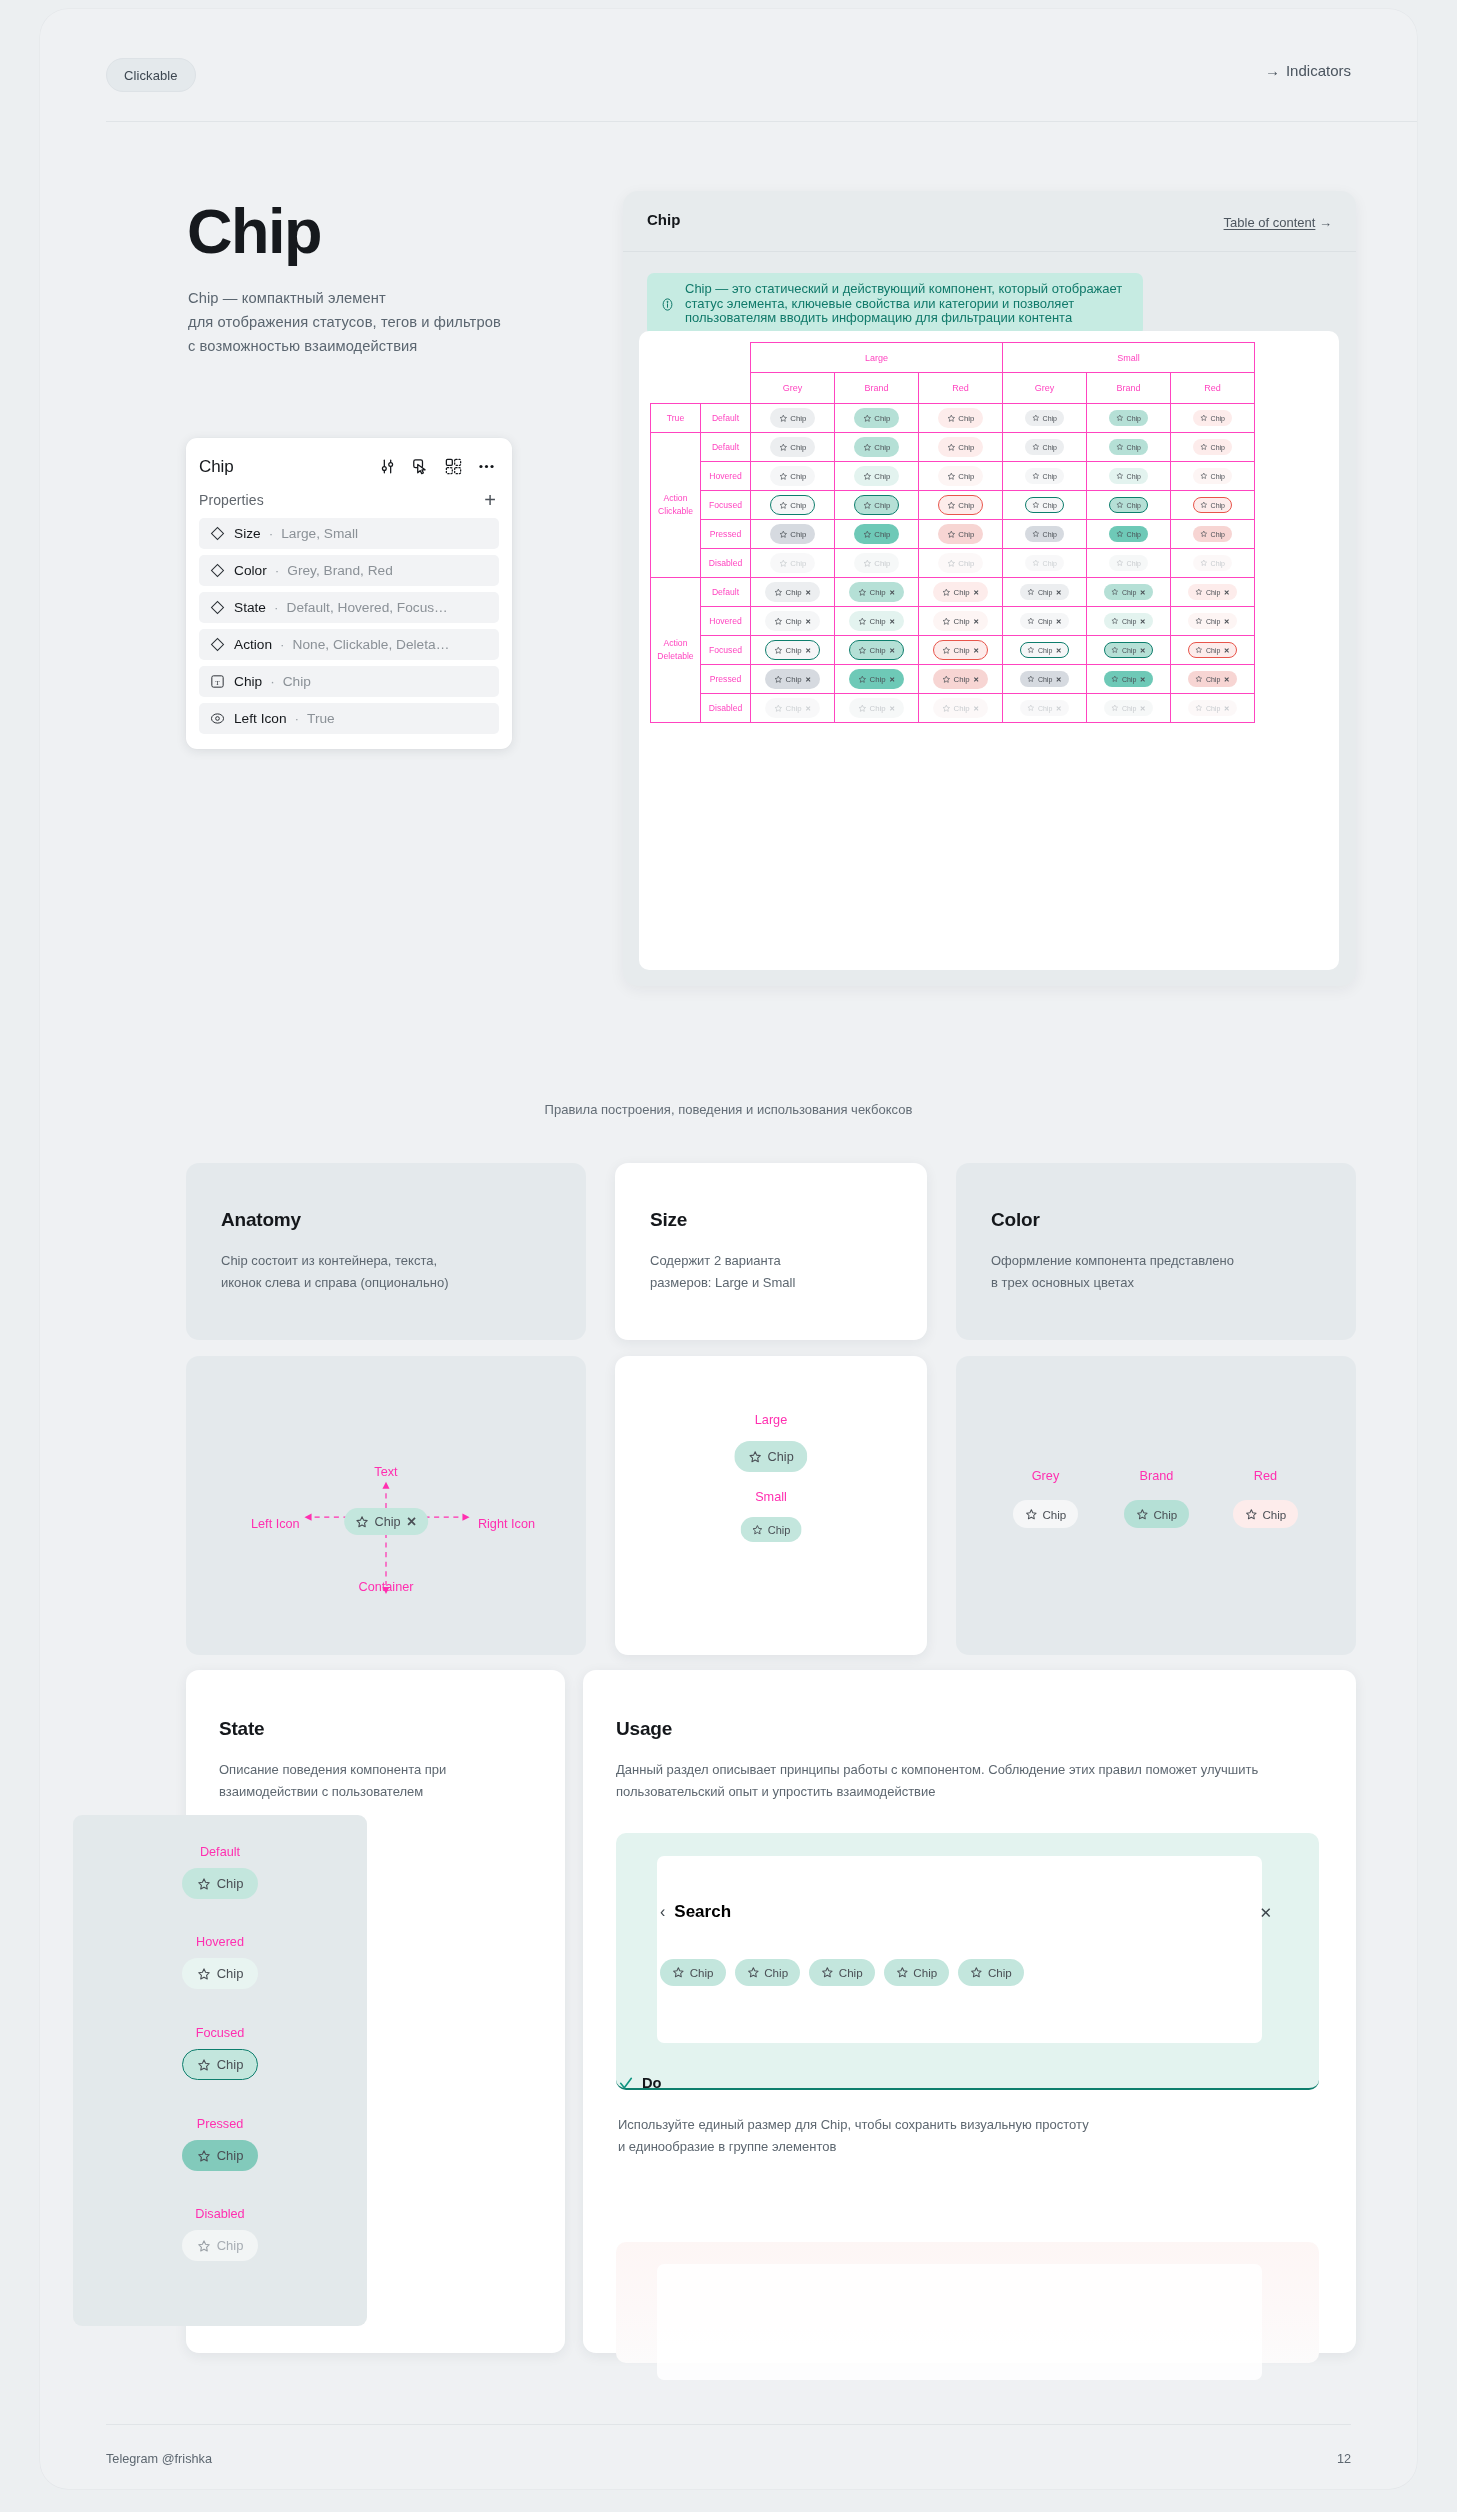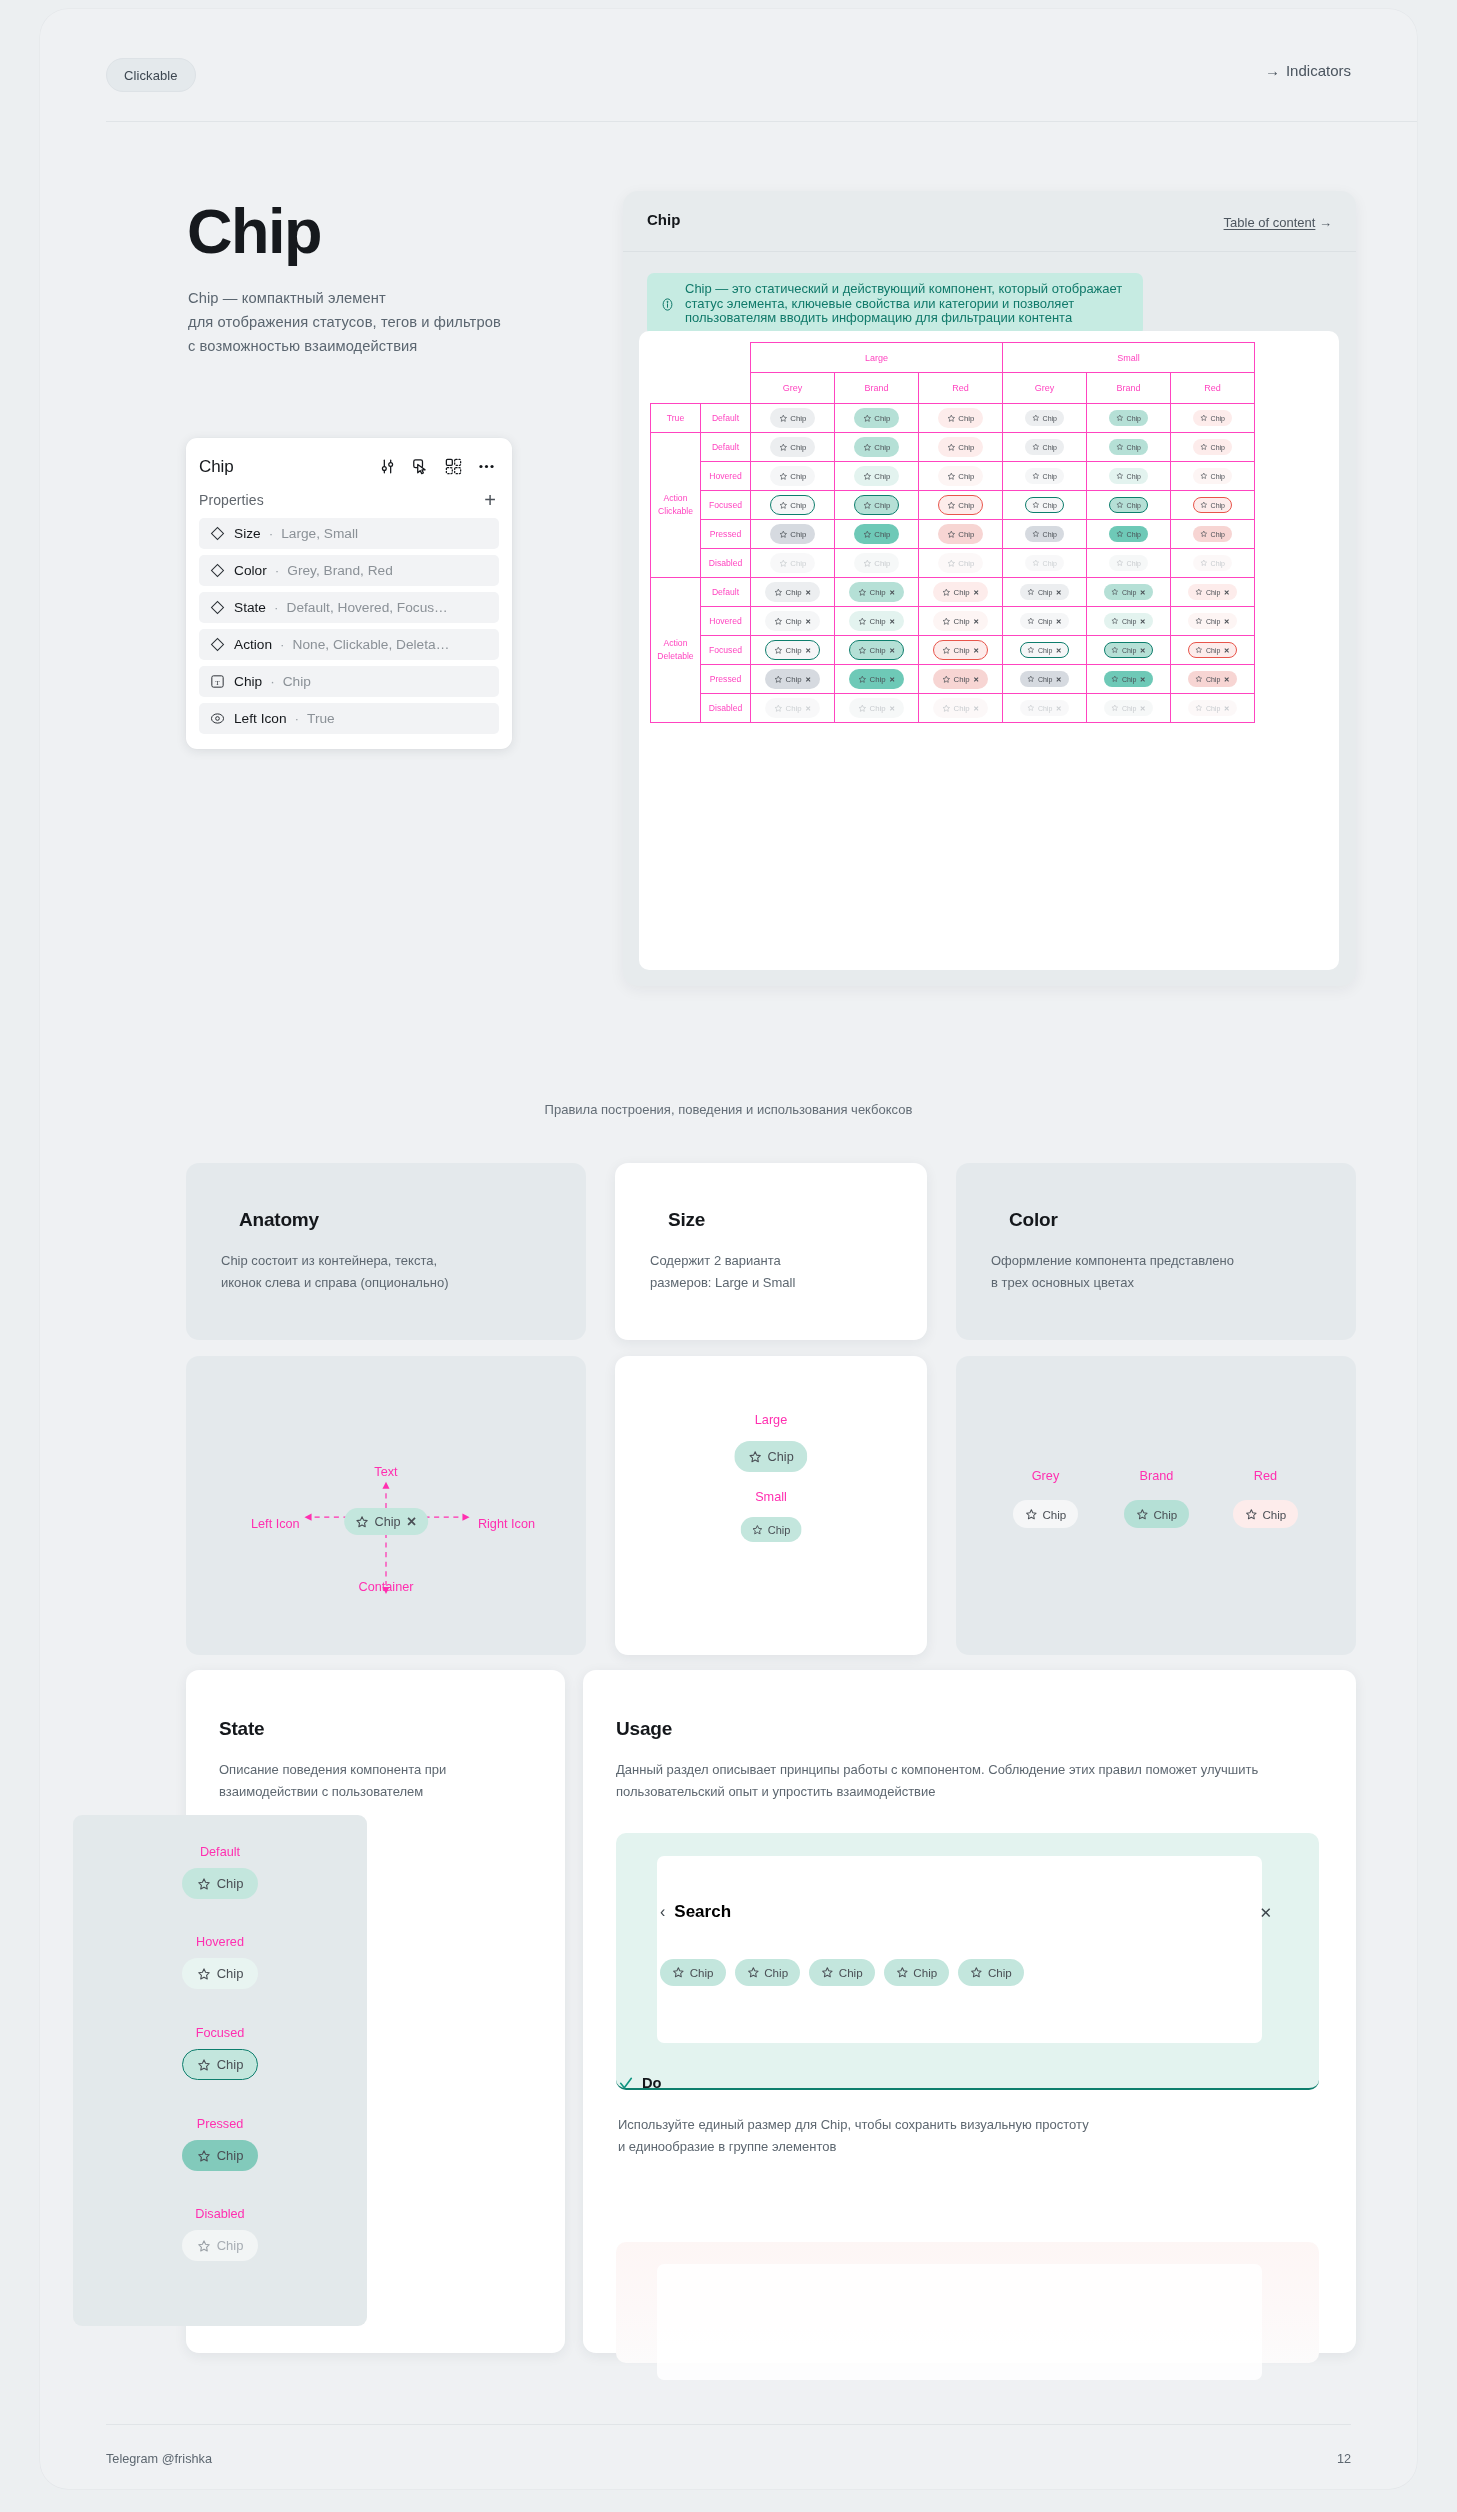--- a/index.html
+++ b/index.html
@@ -186,7 +186,7 @@
   .r1c1 { left: 146px;  top: 1154px; width: 400px; height: 177px; }
   .r1c2 { left: 575px; top: 1154px; width: 312px; height: 177px; }
   .r1c3 { left: 916px; top: 1154px; width: 400px; height: 177px; }
-  .r1 .card-h { position: absolute; left: 35px; top: 46px; margin-left: 18px; }
+  .r1 .card-h { position: absolute; left: 35px; top: 46px; }
   .r1 .card-p { position: absolute; left: 35px; top: 87px; }
 
   .r2c1 { left: 146px;  top: 1347px; width: 400px; height: 299px; }

